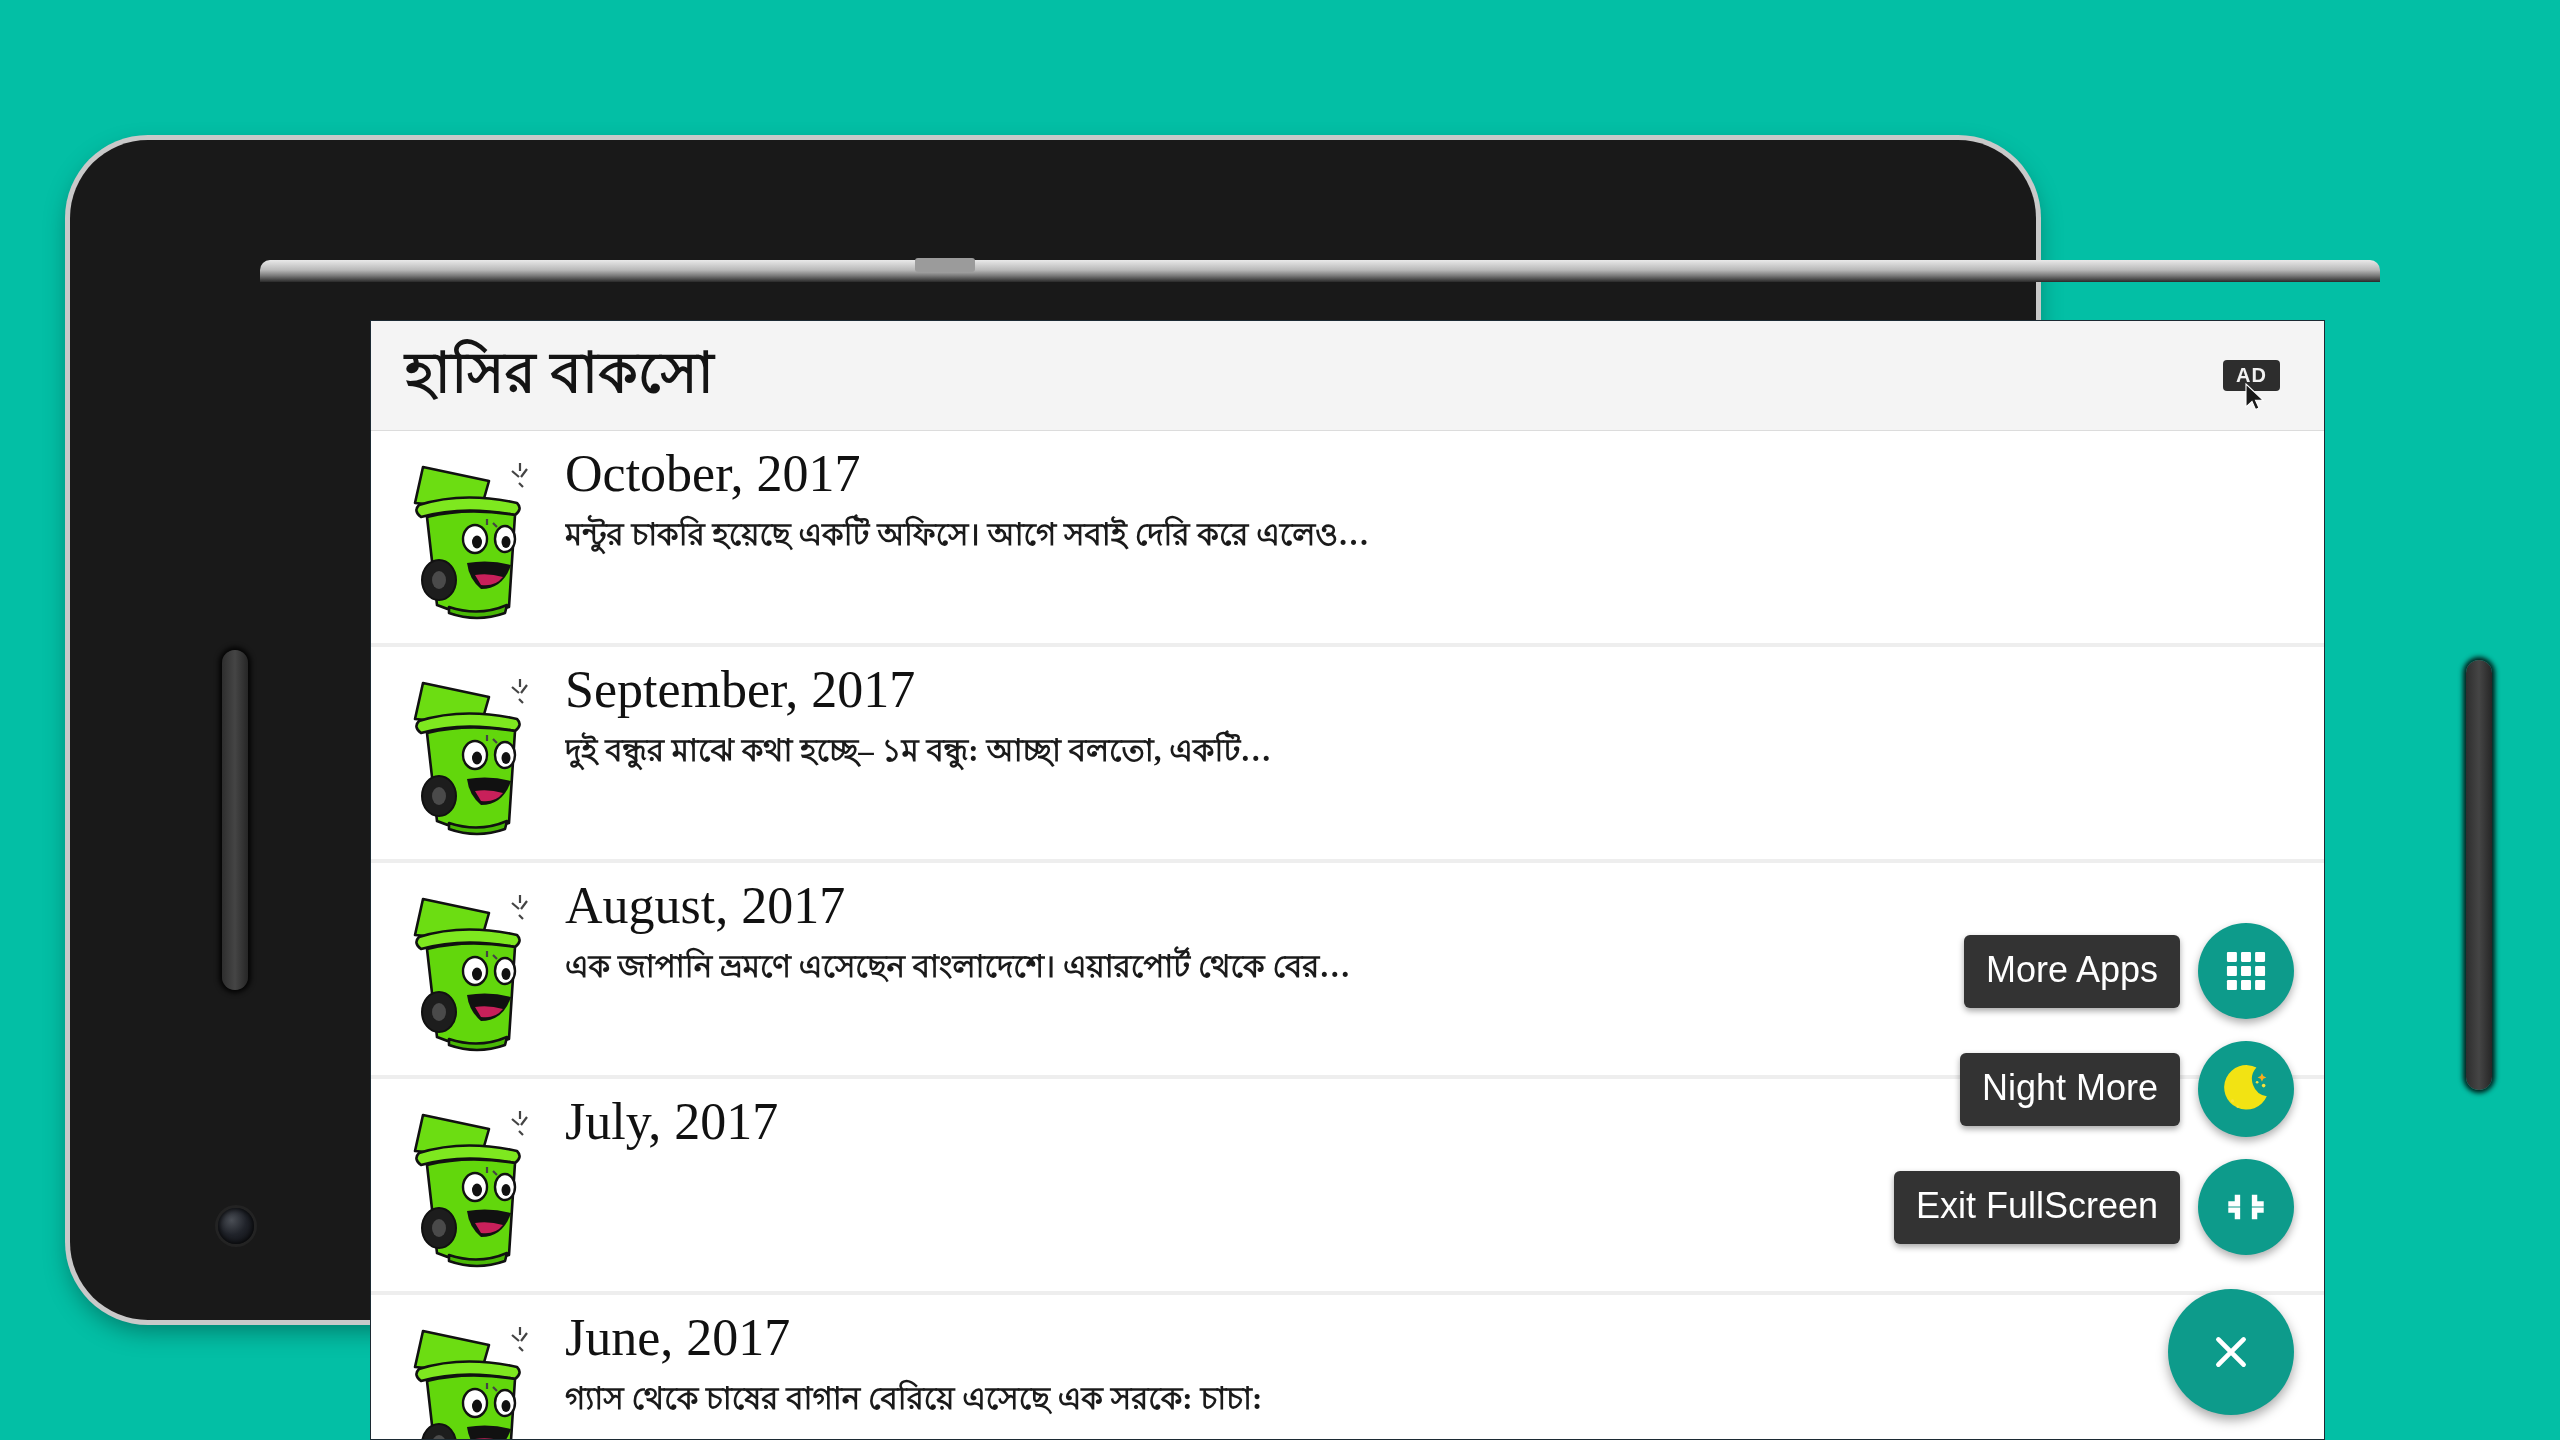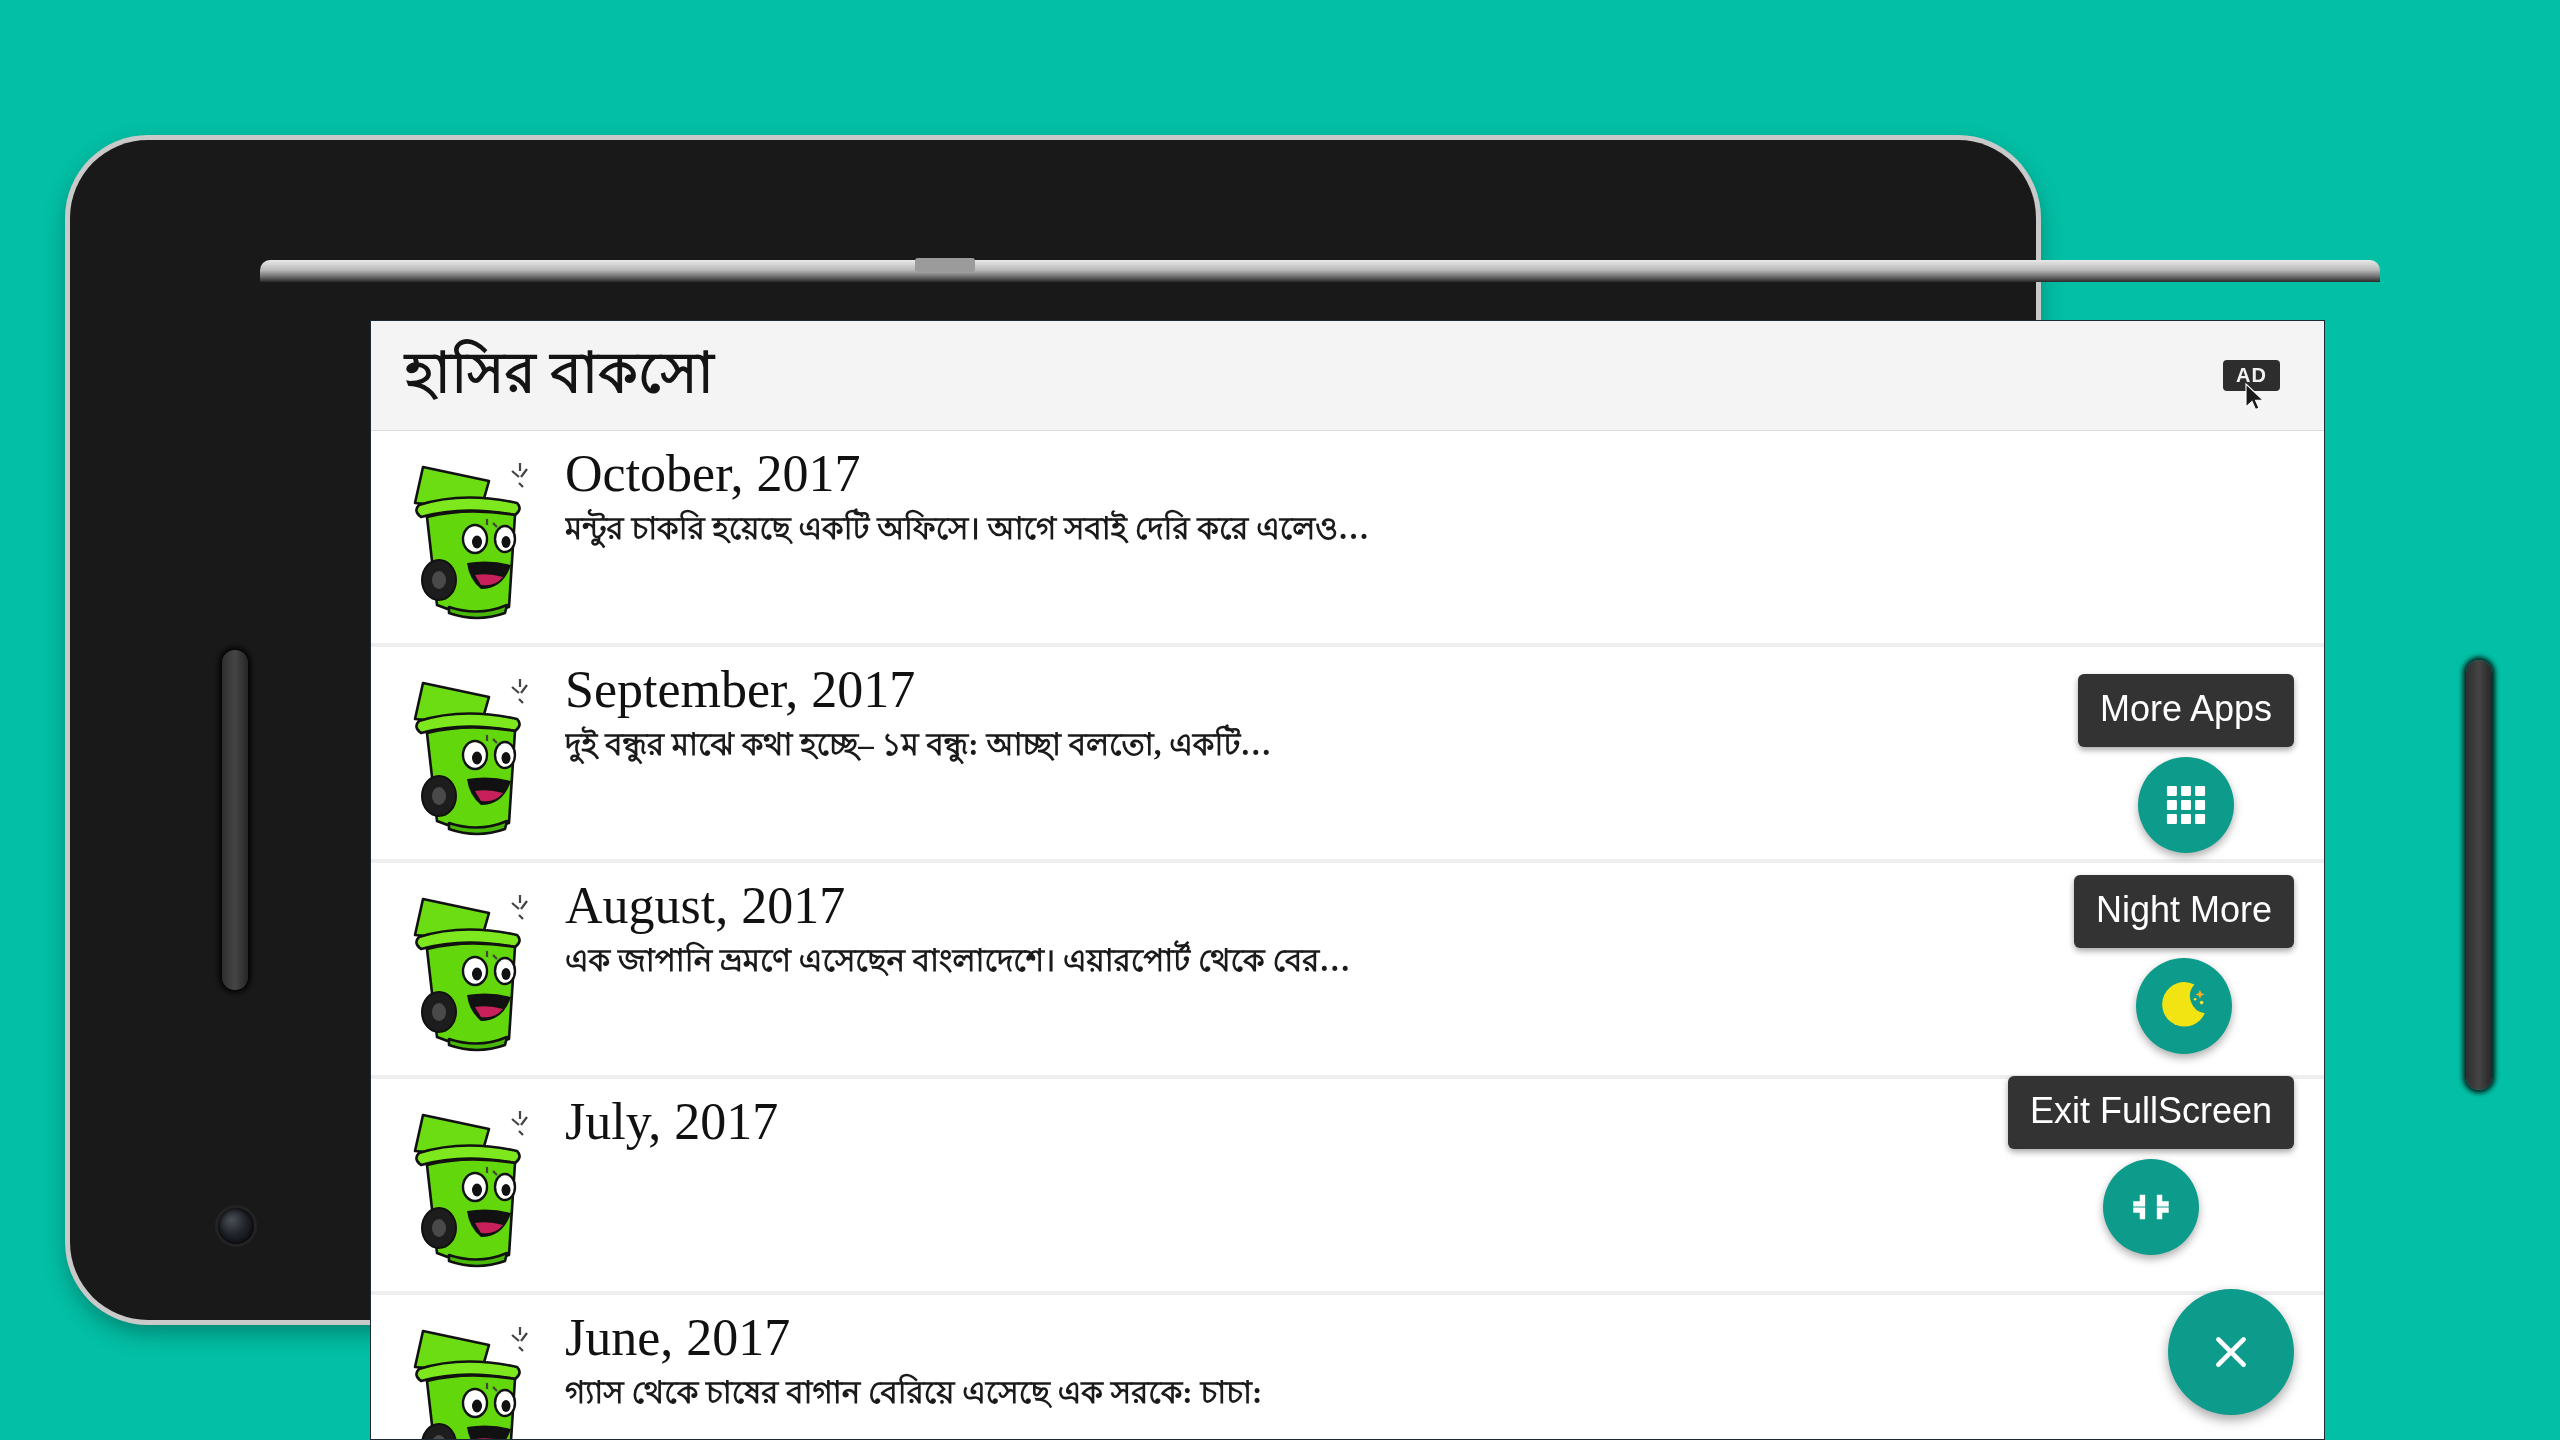--- a/index.html
+++ b/index.html
@@ -143,7 +143,7 @@
     font-size: 31px;
     font-weight: 700;
     color: #1a1a1a;
-    margin-top: 2px;
+    margin-top: 8px;
     white-space: nowrap;
     overflow: hidden;
   }

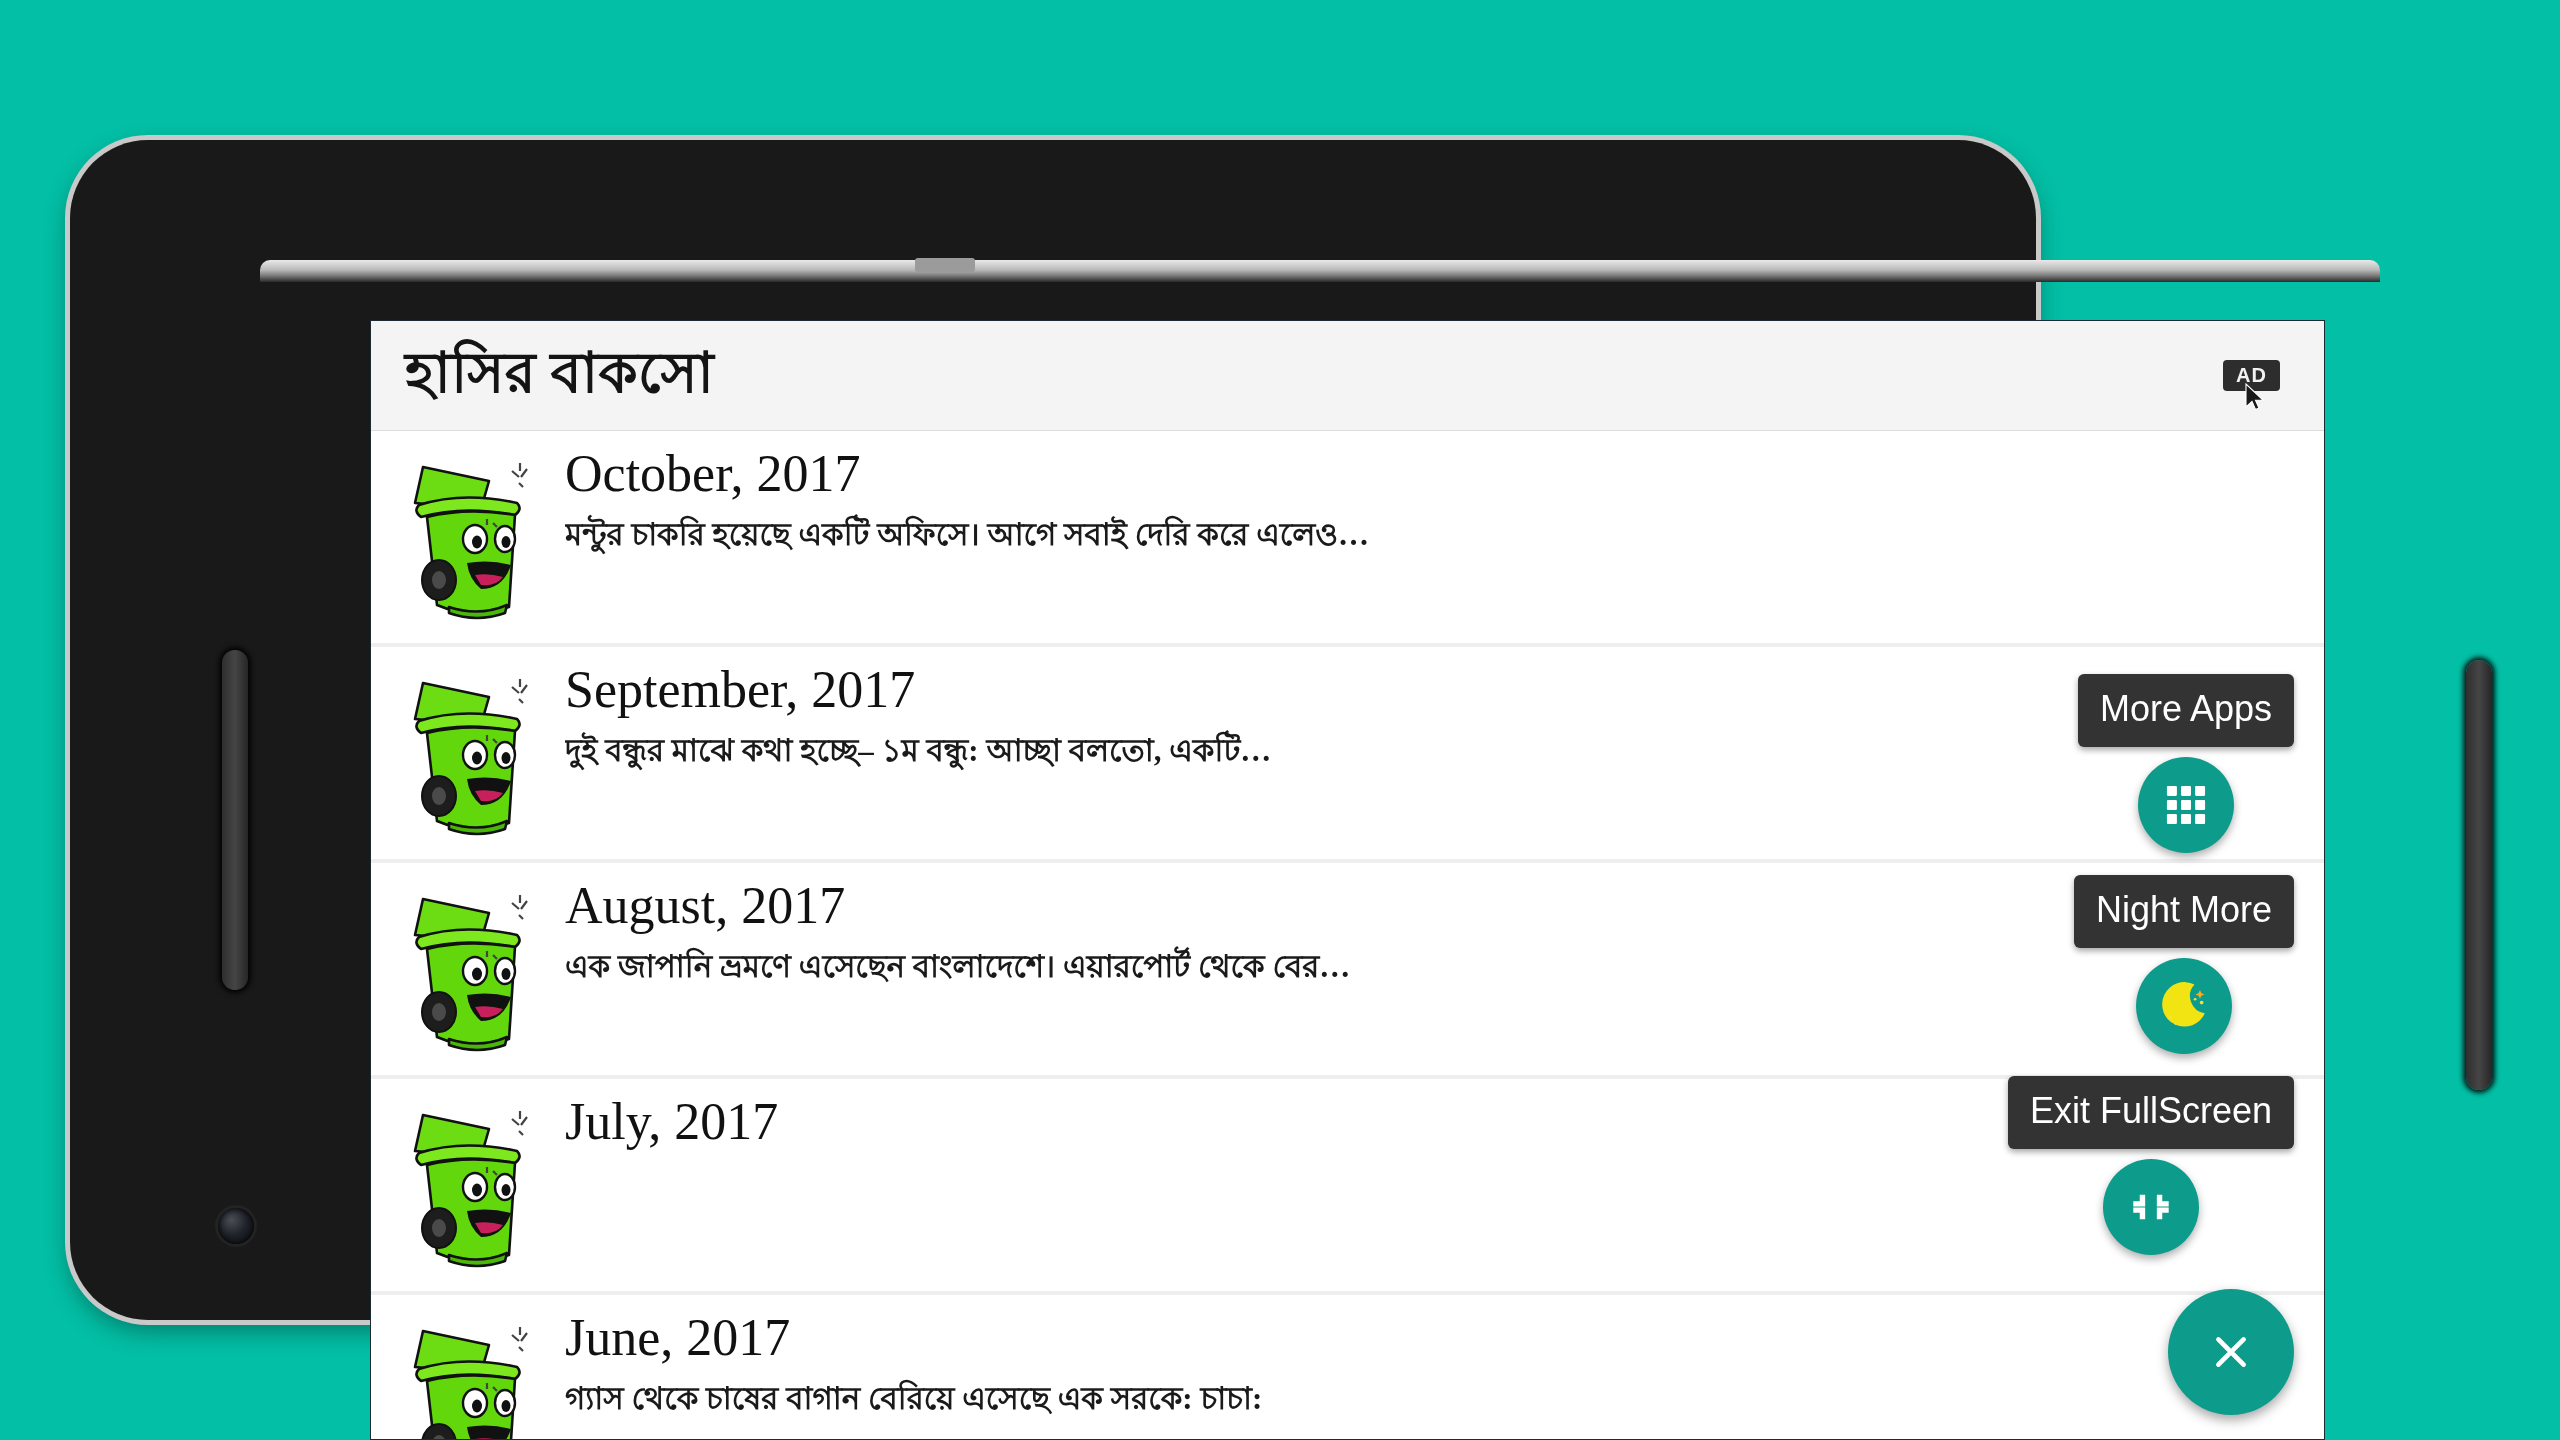--- a/index.html
+++ b/index.html
@@ -161,8 +161,7 @@
   .fab-row {
     display: flex;
     align-items: center;
-    gap: 10px;
-    flex-direction: column;
+    gap: 18px;
   }
   .fab-label {
     background: #333333;

